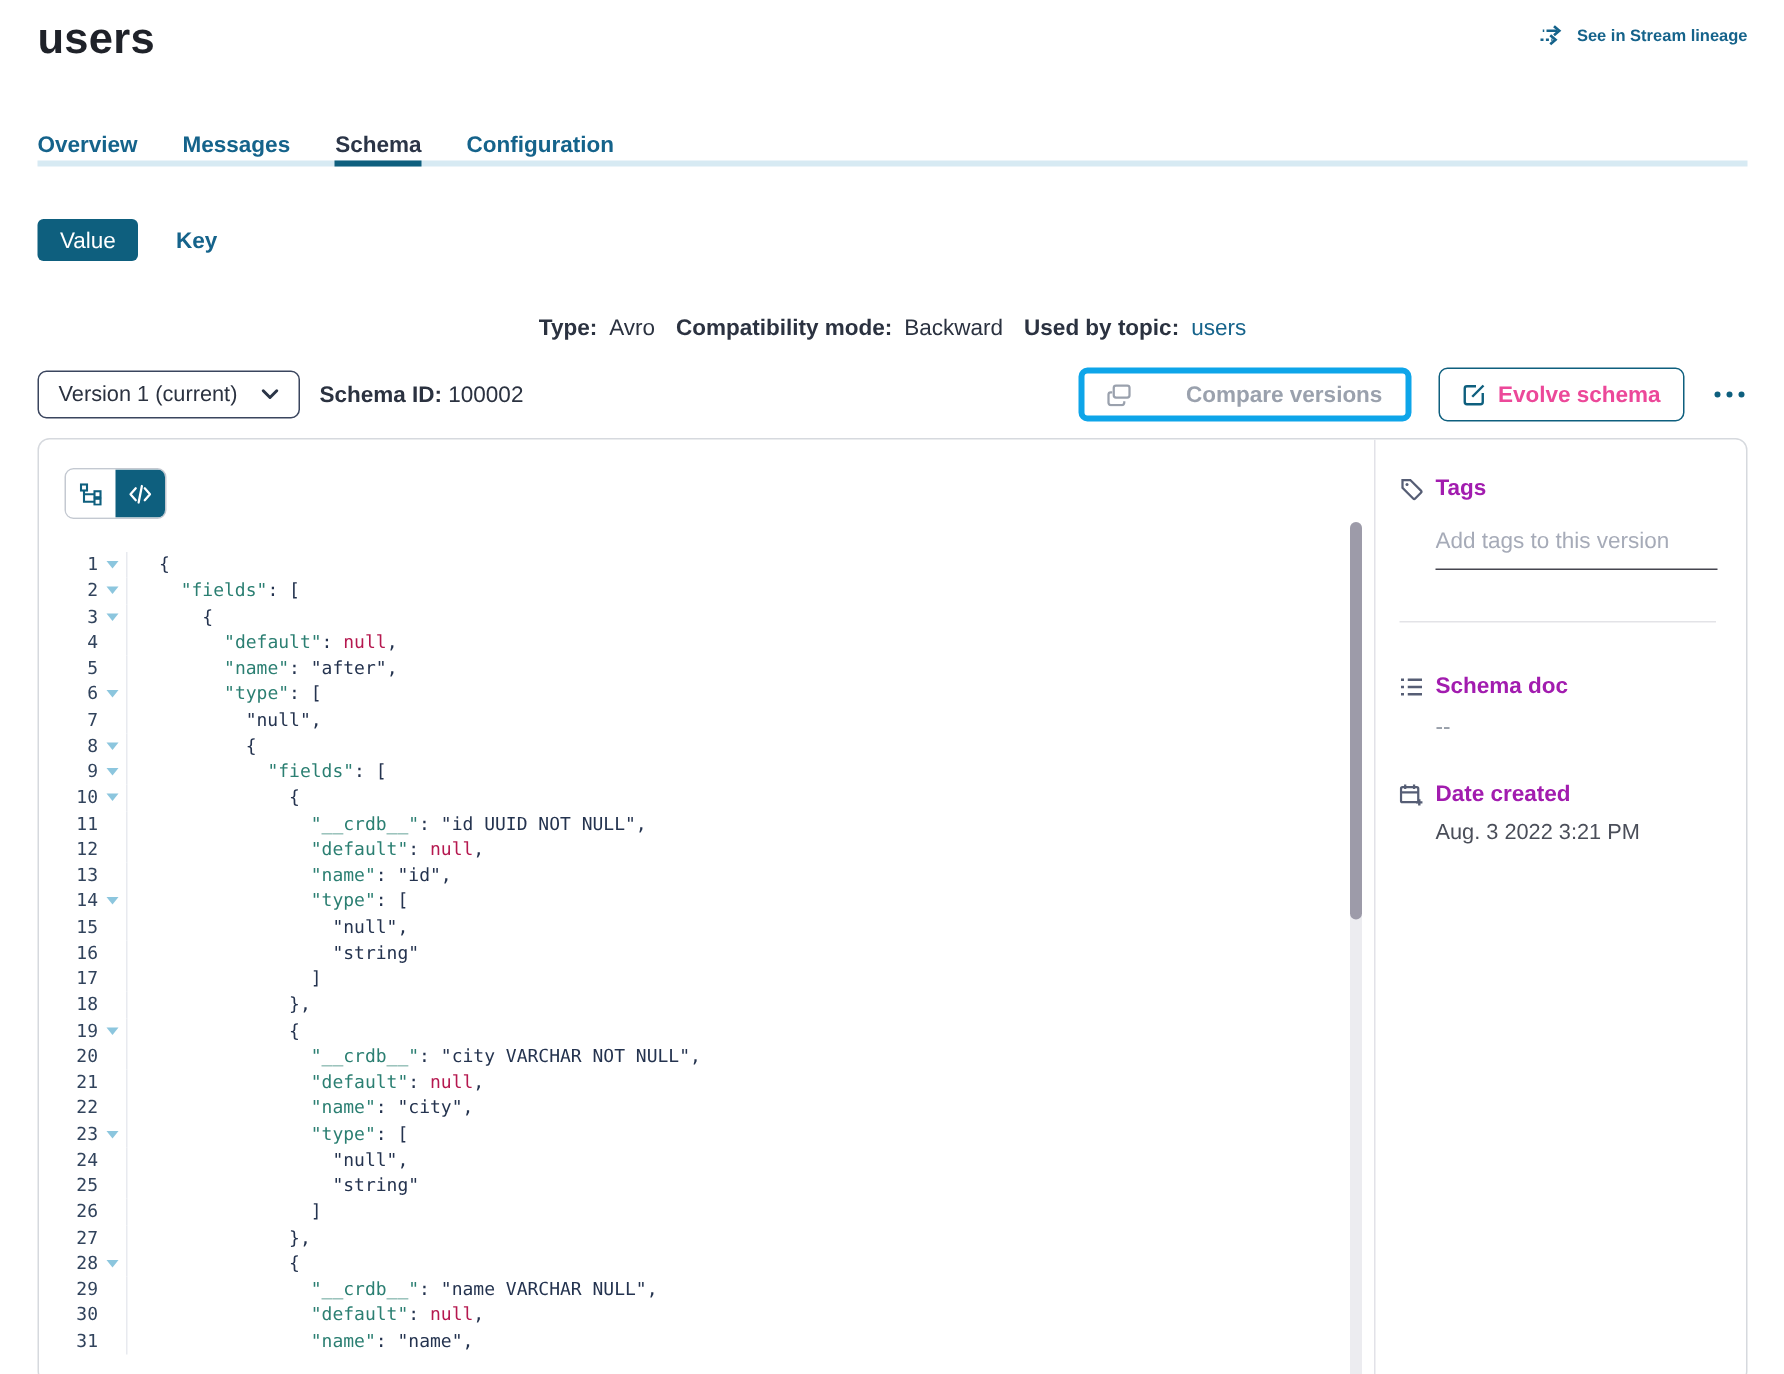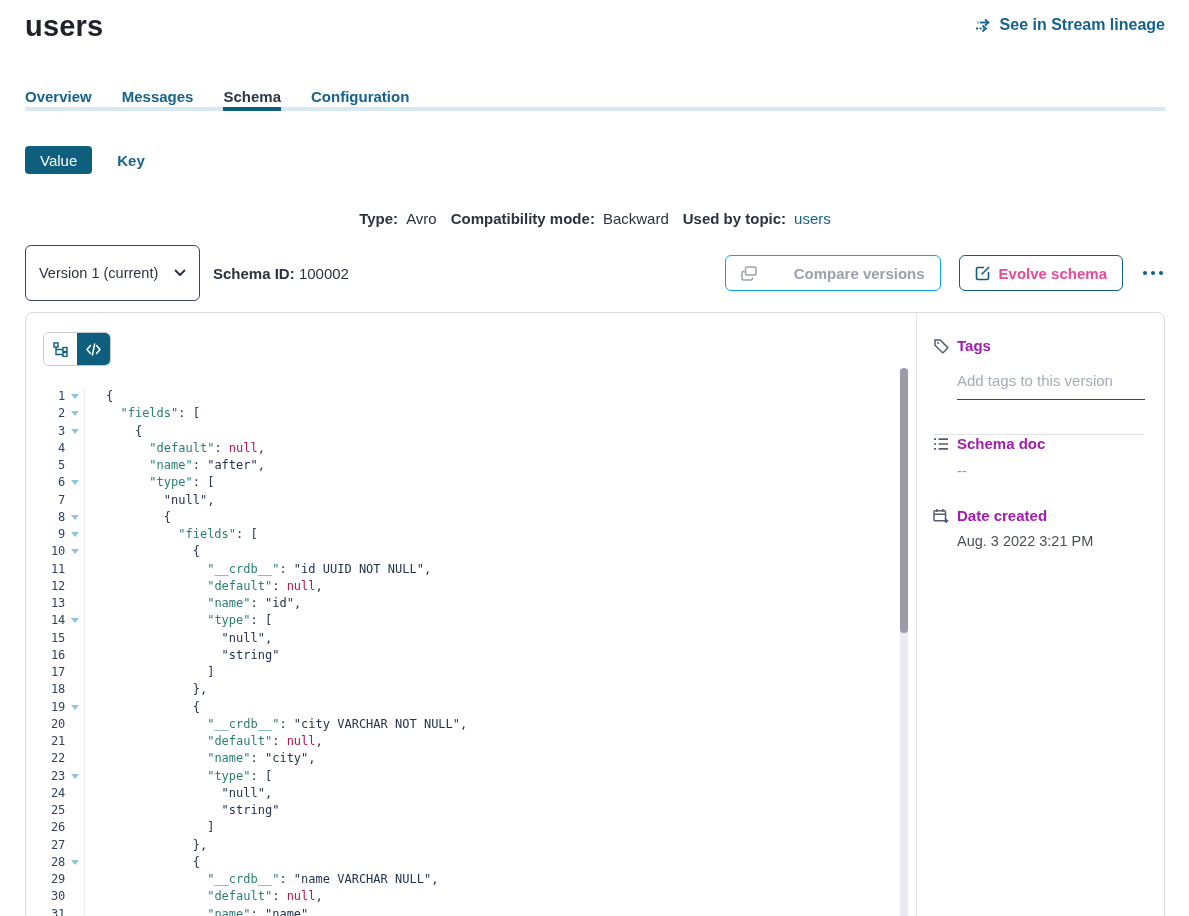--- a/index.html
+++ b/index.html
@@ -13,7 +13,7 @@
   
   .page-header { display:flex; justify-content:space-between; align-items:flex-start; padding-top:10px; }
   .page-title { font-size:29px; font-weight:800; color:#1f2229; letter-spacing:.2px; }
-  .lineage-link { display:flex; align-items:center; gap:7px; color:#15638b; font-size:16px; font-weight:700; text-decoration:none; margin-top:6px; cursor:pointer; }
+  .lineage-link { display:flex; align-items:center; gap:7px; color:#15638b; font-size:11px; font-weight:700; text-decoration:none; margin-top:6px; cursor:pointer; }
 
   
   .tabs { display:flex; gap:30px; margin-top:45px; border-bottom:4px solid #d7eaf3; }

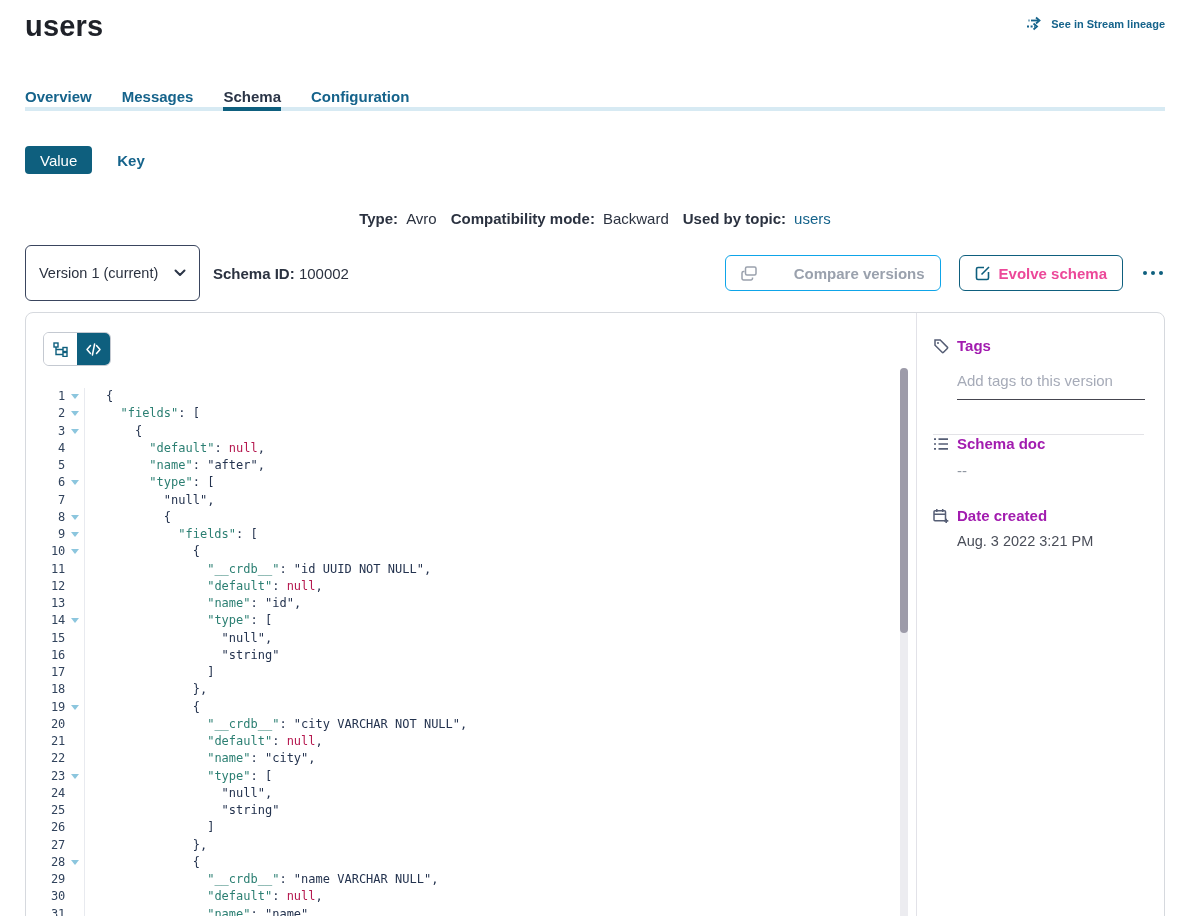--- a/index.html
+++ b/index.html
@@ -34,7 +34,7 @@
 
   
   .version-row { margin-top:18px; display:flex; align-items:center; }
-  .version-select { width:175px; height:56px; border:1.5px solid #3a455e; border-radius:6px; background:#fff;
+  .version-select { width:175px; height:32px; border:1.5px solid #3a455e; border-radius:6px; background:#fff;
     display:flex; align-items:center; justify-content:space-between; padding:0 13px; font-size:14.5px; color:#2b3240; cursor:pointer; }
   .schema-id { margin-left:13px; font-size:15px; color:#2b3240; }
   .schema-id b { font-weight:700; }

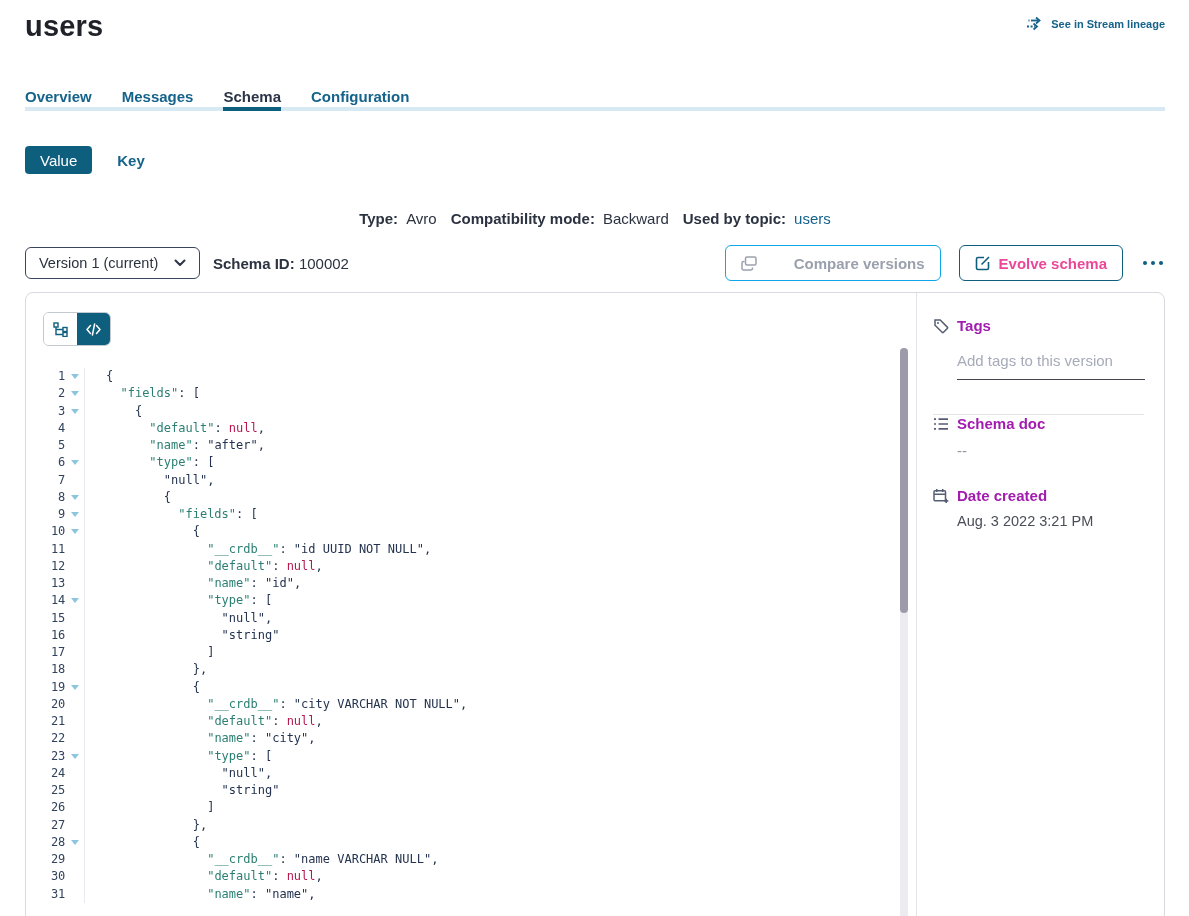--- a/index.html
+++ b/index.html
@@ -41,7 +41,7 @@
   .right-actions { margin-left:auto; display:flex; align-items:center; gap:18px; }
   .btn { height:36px; border-radius:6px; background:#fff; display:flex; align-items:center; gap:8px;
     padding:0 15px; font-size:15px; font-weight:700; font-family:inherit; cursor:pointer; }
-  .btn-disabled { border:1px solid #0ea5e9; color:#9aa1ad;gap:37px; }
+  .btn-disabled { border:4px solid #0ea5e9; color:#9aa1ad;gap:37px; }
   .btn-primary { border:1.5px solid #0e5f7e; color:#ec4899; }
   .more-dots { display:flex; gap:4px; padding:6px 2px; cursor:pointer; }
   .more-dots i { width:4px; height:4px; border-radius:50%; background:#0e5f7e; }

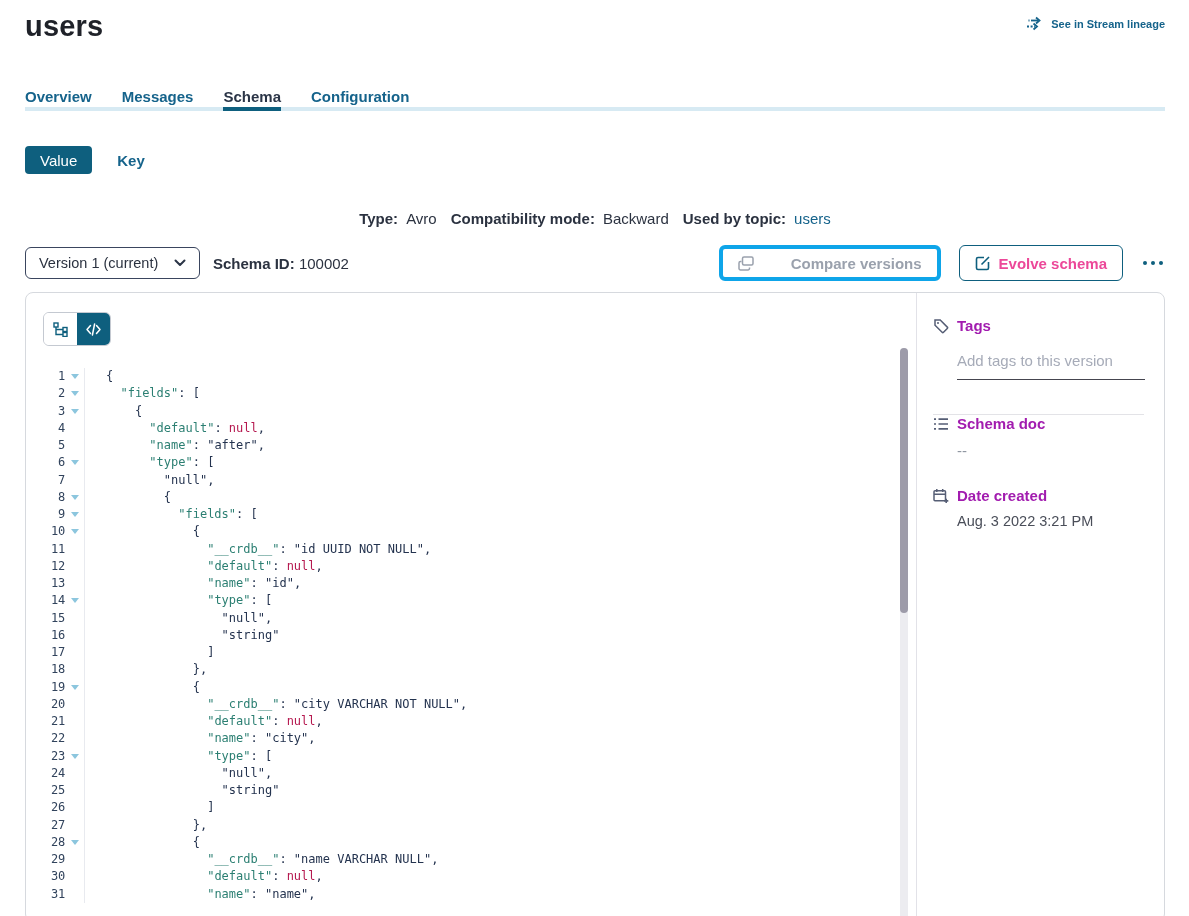--- a/index.html
+++ b/index.html
@@ -78,7 +78,7 @@
     font-size:15px; font-family:inherit; color:#2b3240; padding:2px 0 10px; outline:none; background:transparent; }
   .tags-input::placeholder { color:#a6abb8; }
   .side-divider { height:1px; background:#e3e3e7; margin-top:34px; }
-  .sec-doc { }
+  .sec-doc { margin-top:34px; }
   .doc-value { margin:10px 0 0 24px; font-size:15px; color:#9097a2; }
   .sec-date { margin-top:28px; }
   .date-value { margin:9px 0 0 24px; font-size:14.5px; color:#4a4e59; }

